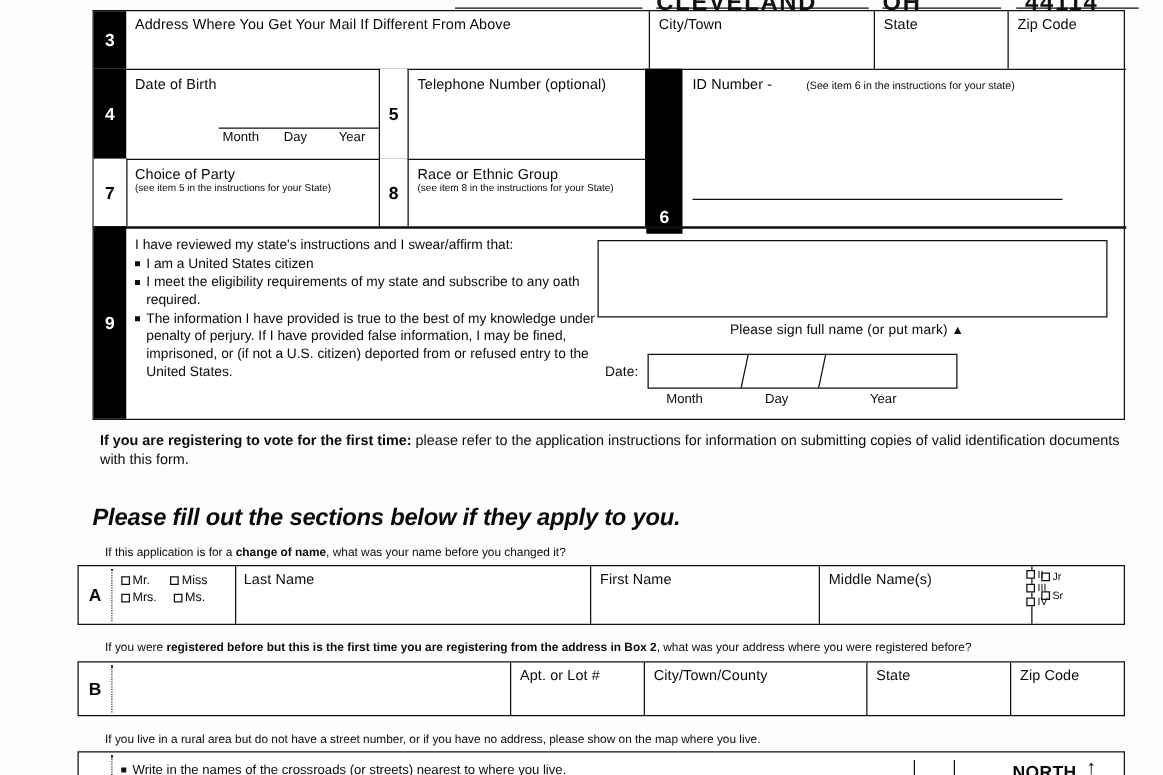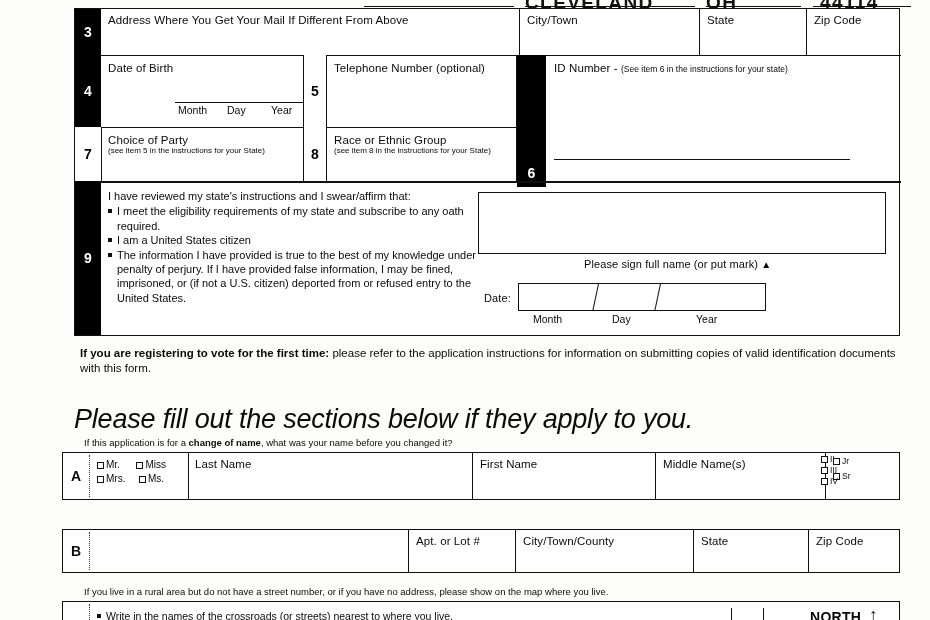--- a/index.html
+++ b/index.html
@@ -137,7 +137,7 @@
     </div>
     <div class="cell lbl" style="left:479px;top:53px;width:360px;white-space:nowrap;">
       <span>ID Number -</span>
-      <span class="lbl-sm" style="font-size:8.5px;">(See item 6 in the instructions for your state)</span>
+      <span class="lbl-sm" style="font-size:8.5px;margin-left:24px;">(See item 6 in the instructions for your state)</span>
     </div>
     <div class="cell" style="left:479px;top:68px;width:330px;height:90px;"></div>
     <div class="subline" style="left:479px;top:150px;width:296px;height:1.2px;"></div>

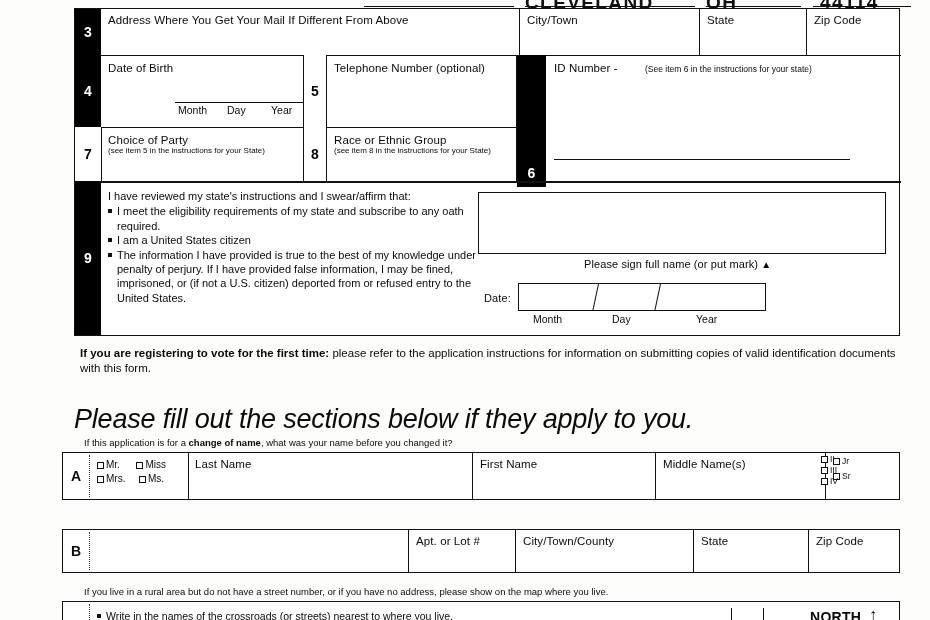--- a/index.html
+++ b/index.html
@@ -169,8 +169,8 @@
 
     <div class="oath" style="left:33px;top:180px;width:370px;">
       <div style="margin-bottom:1px;">I have reviewed my state's instructions and I swear/affirm that:</div>
+      <div class="b">I am a United States citizen</div>
       <div class="b">I meet the eligibility requirements of my state and subscribe to any oath required.</div>
-      <div class="b">I am a United States citizen</div>
       <div class="b">The information I have provided is true to the best of my knowledge under penalty of perjury. If I have provided false information, I may be fined, imprisoned, or (if not a U.S. citizen) deported from or refused entry to the United States.</div>
     </div>
   </div>

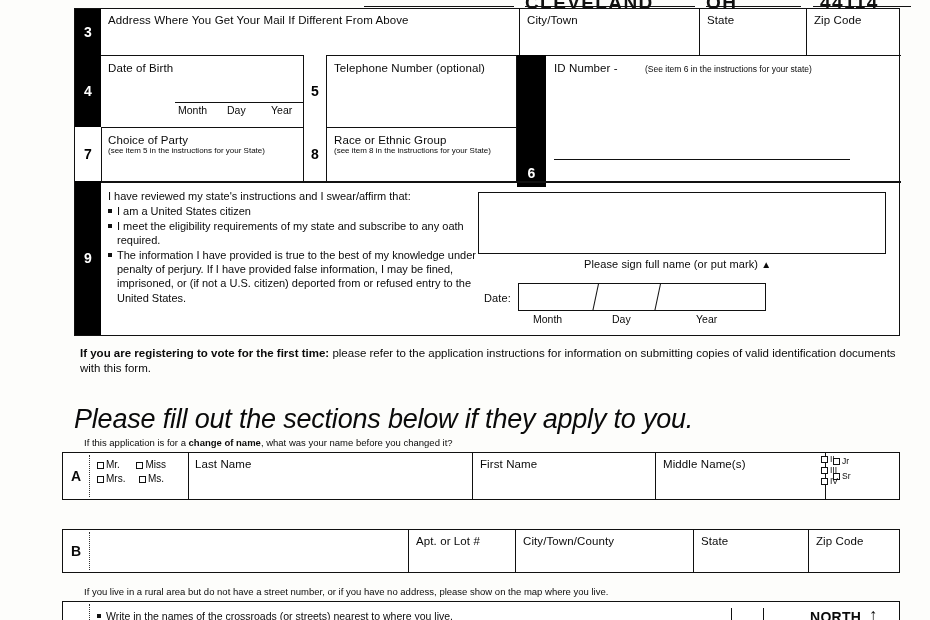--- a/index.html
+++ b/index.html
@@ -52,7 +52,7 @@
   .para b{font-weight:bold;}
 
   .bighead{
-    position:absolute;font-size:27px;font-weight:normal;font-style:italic;
+    position:absolute;font-size:19px;font-weight:bold;font-style:italic;
     letter-spacing:-.2px;
   }
   .qline{position:absolute;font-size:9.5px;line-height:12px;}

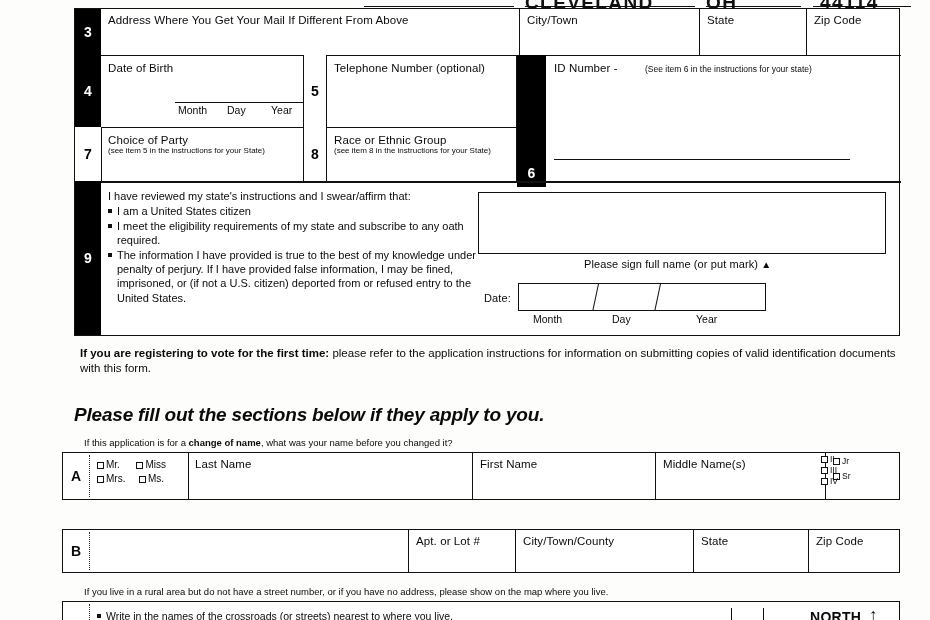--- a/index.html
+++ b/index.html
@@ -241,6 +241,9 @@
     </div>
   </div>
 
+  <div class="qline" style="left:84px;top:513px;width:820px;">
+    <span>If you were </span><b>registered before but this is the first time you are registering from the address in Box 2</b><span>, what was your address where you were registered before?</span>
+  </div>
 
   <div class="tbl" style="left:62px;top:529px;width:838px;height:44px;">
     <div class="letterbox" style="left:0;top:0;width:26px;height:42px;">B</div>

